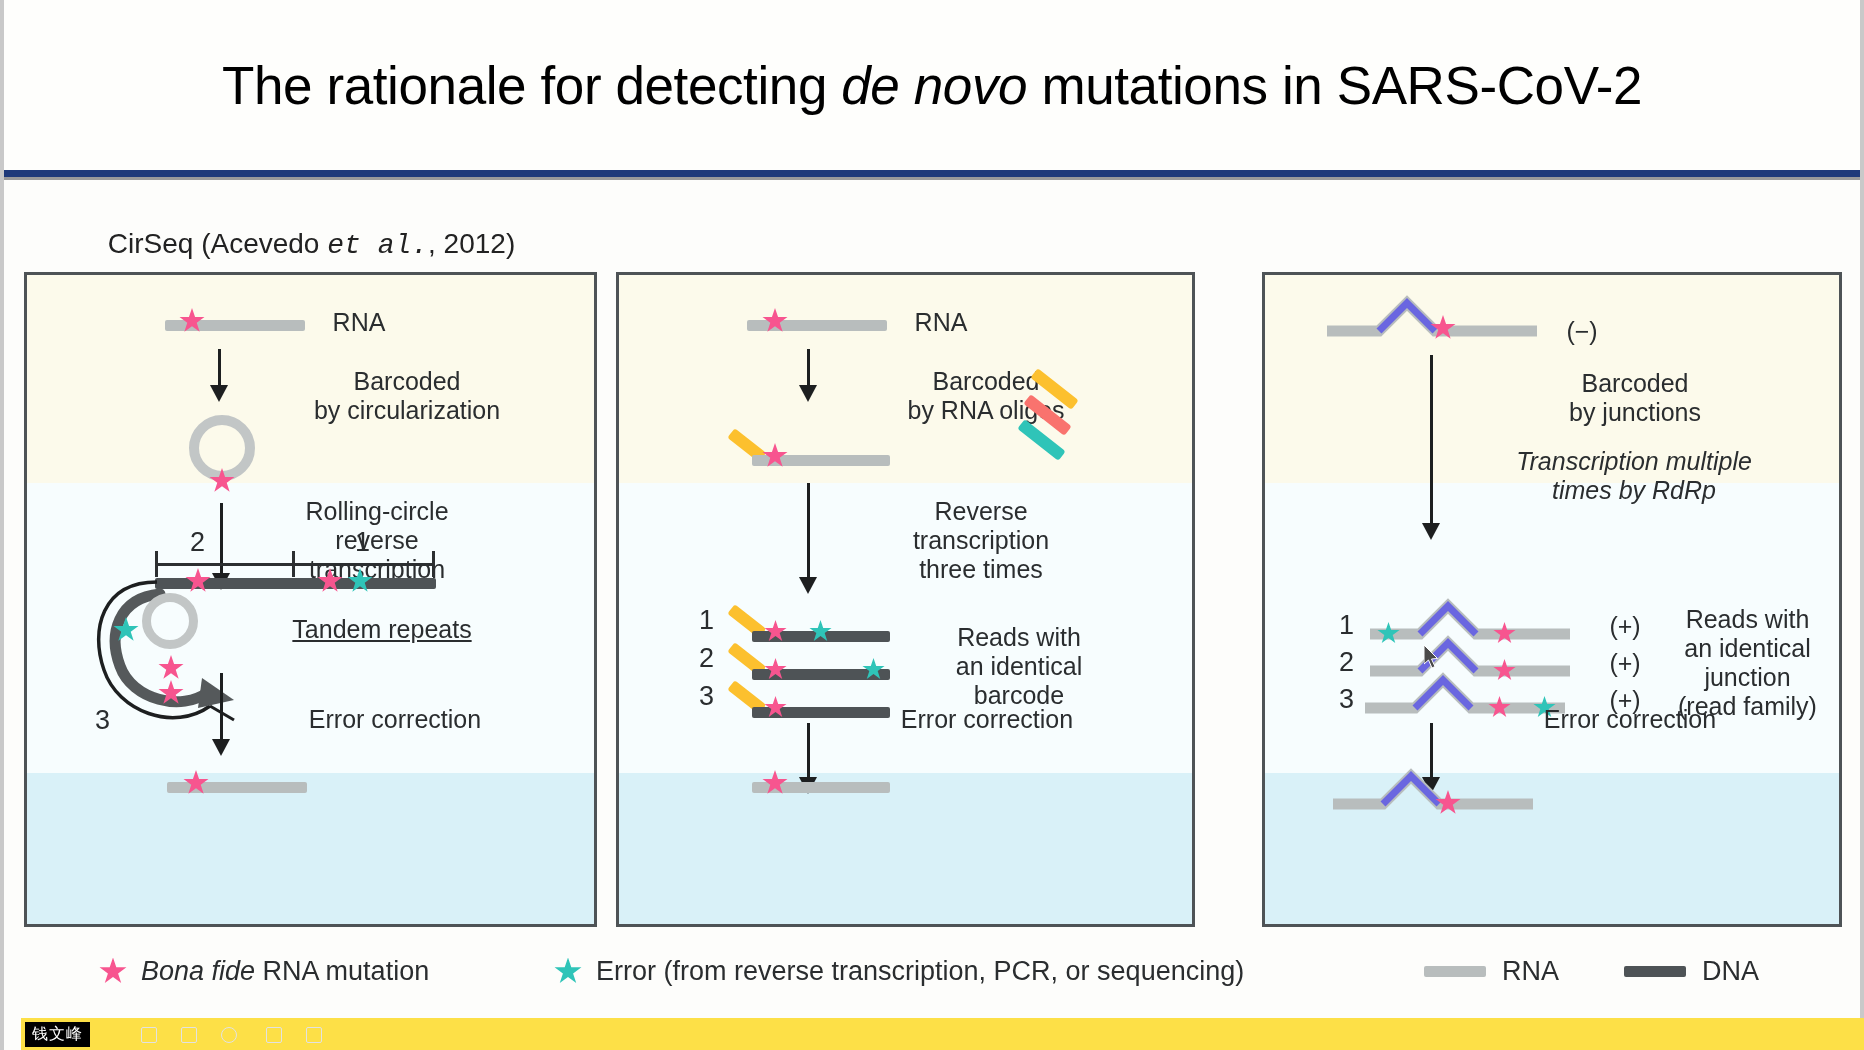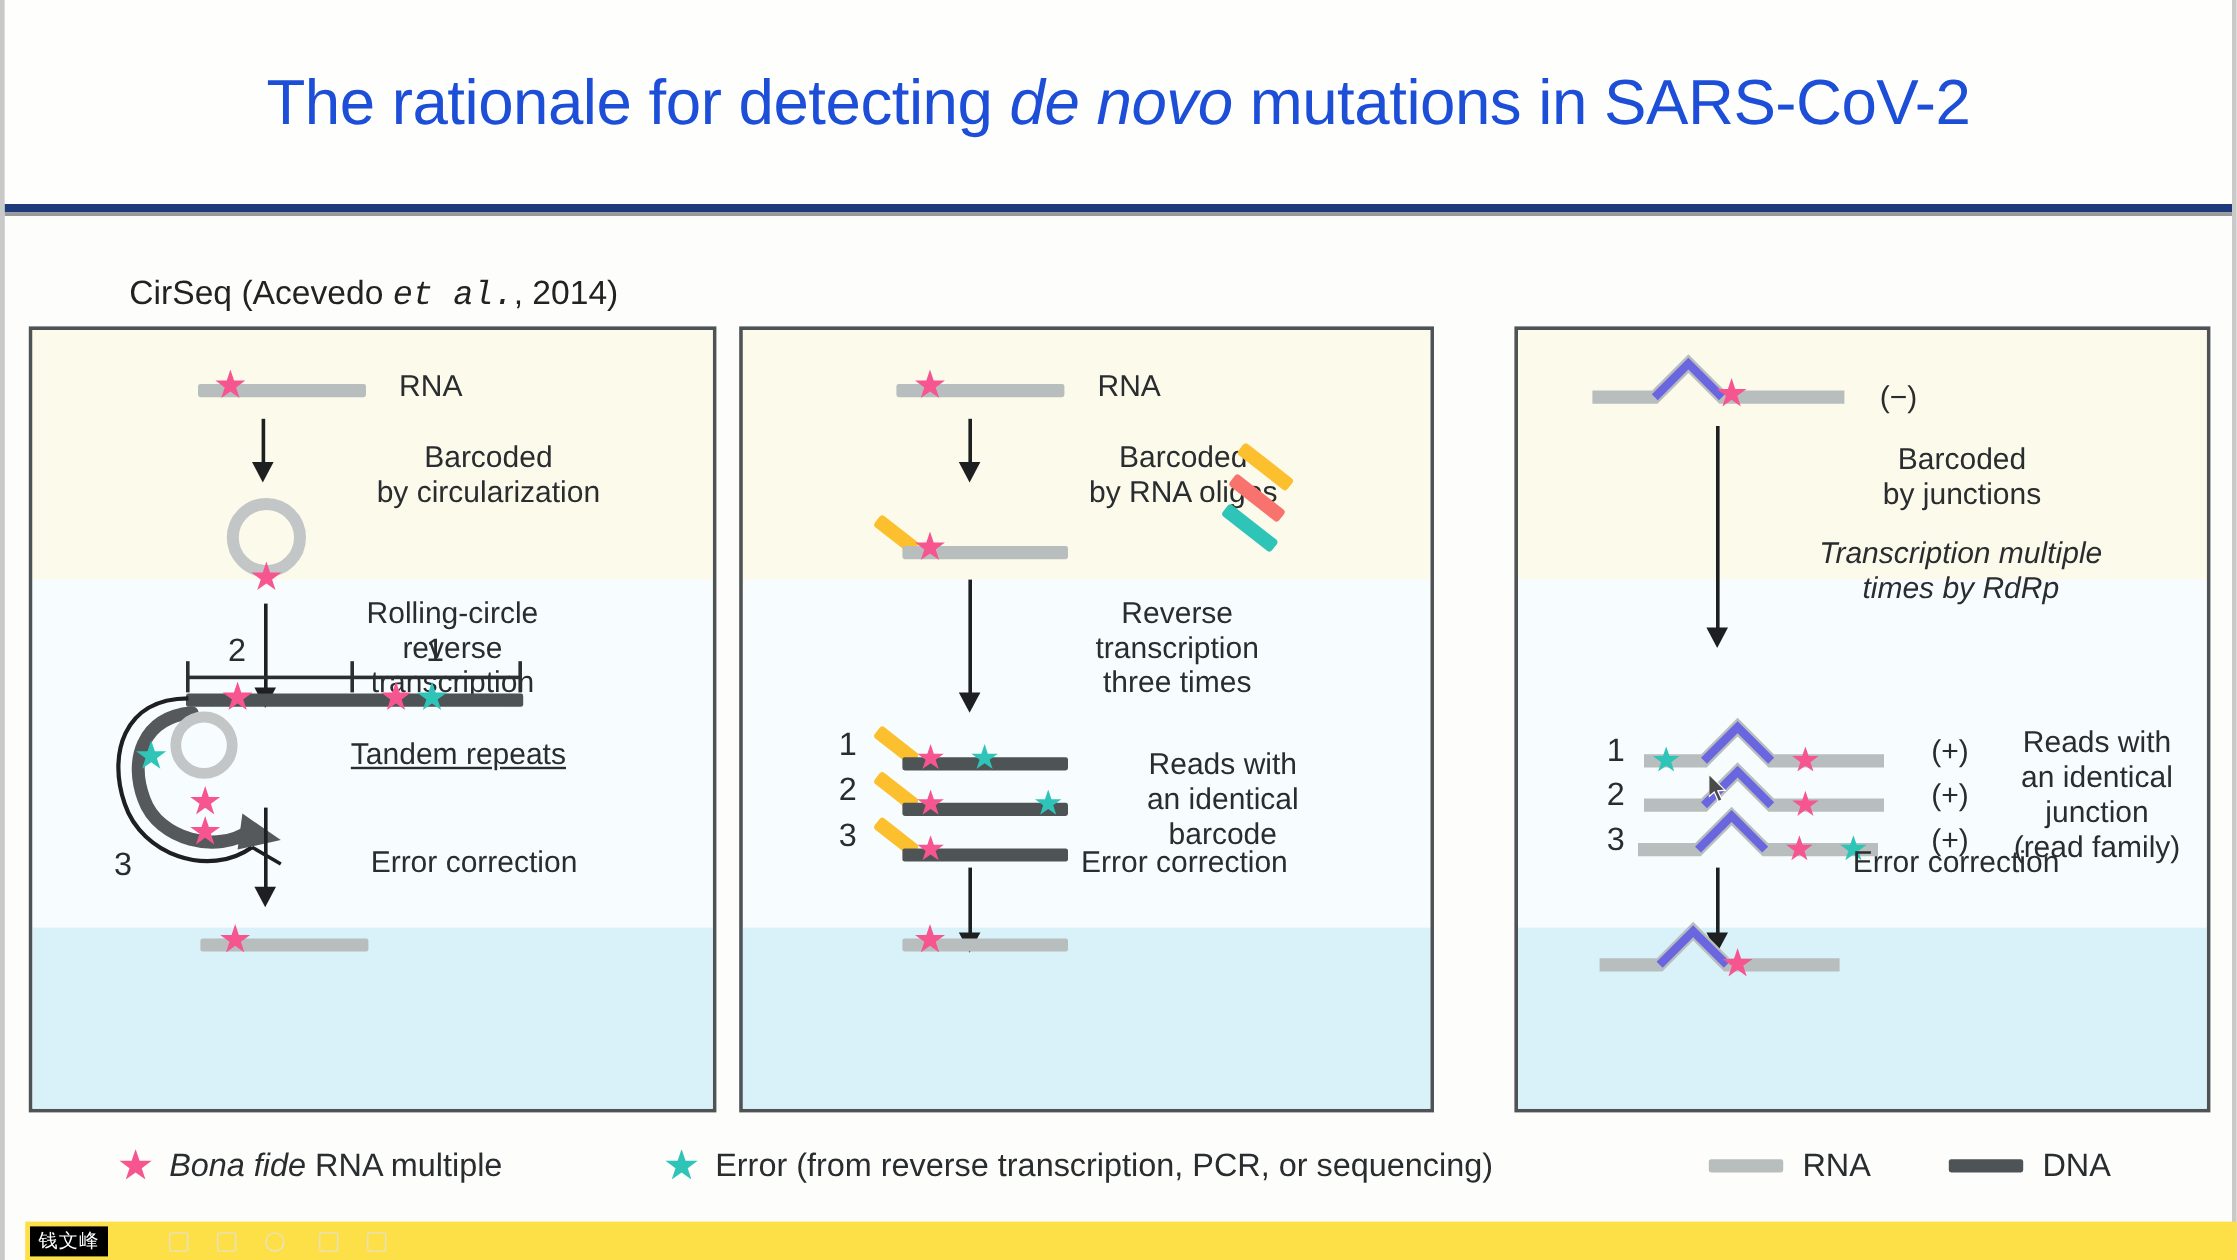--- a/index.html
+++ b/index.html
@@ -24,7 +24,7 @@
     background: #fefefc;
   }
   .title-text {
-    font-size: 53px; color: #1d4ed8; letter-spacing: -0.4px;
+    font-size: 53px; color: #000000; letter-spacing: -0.4px;
     white-space: nowrap; font-weight: 400;
   }
   .title-text i { font-style: italic; }

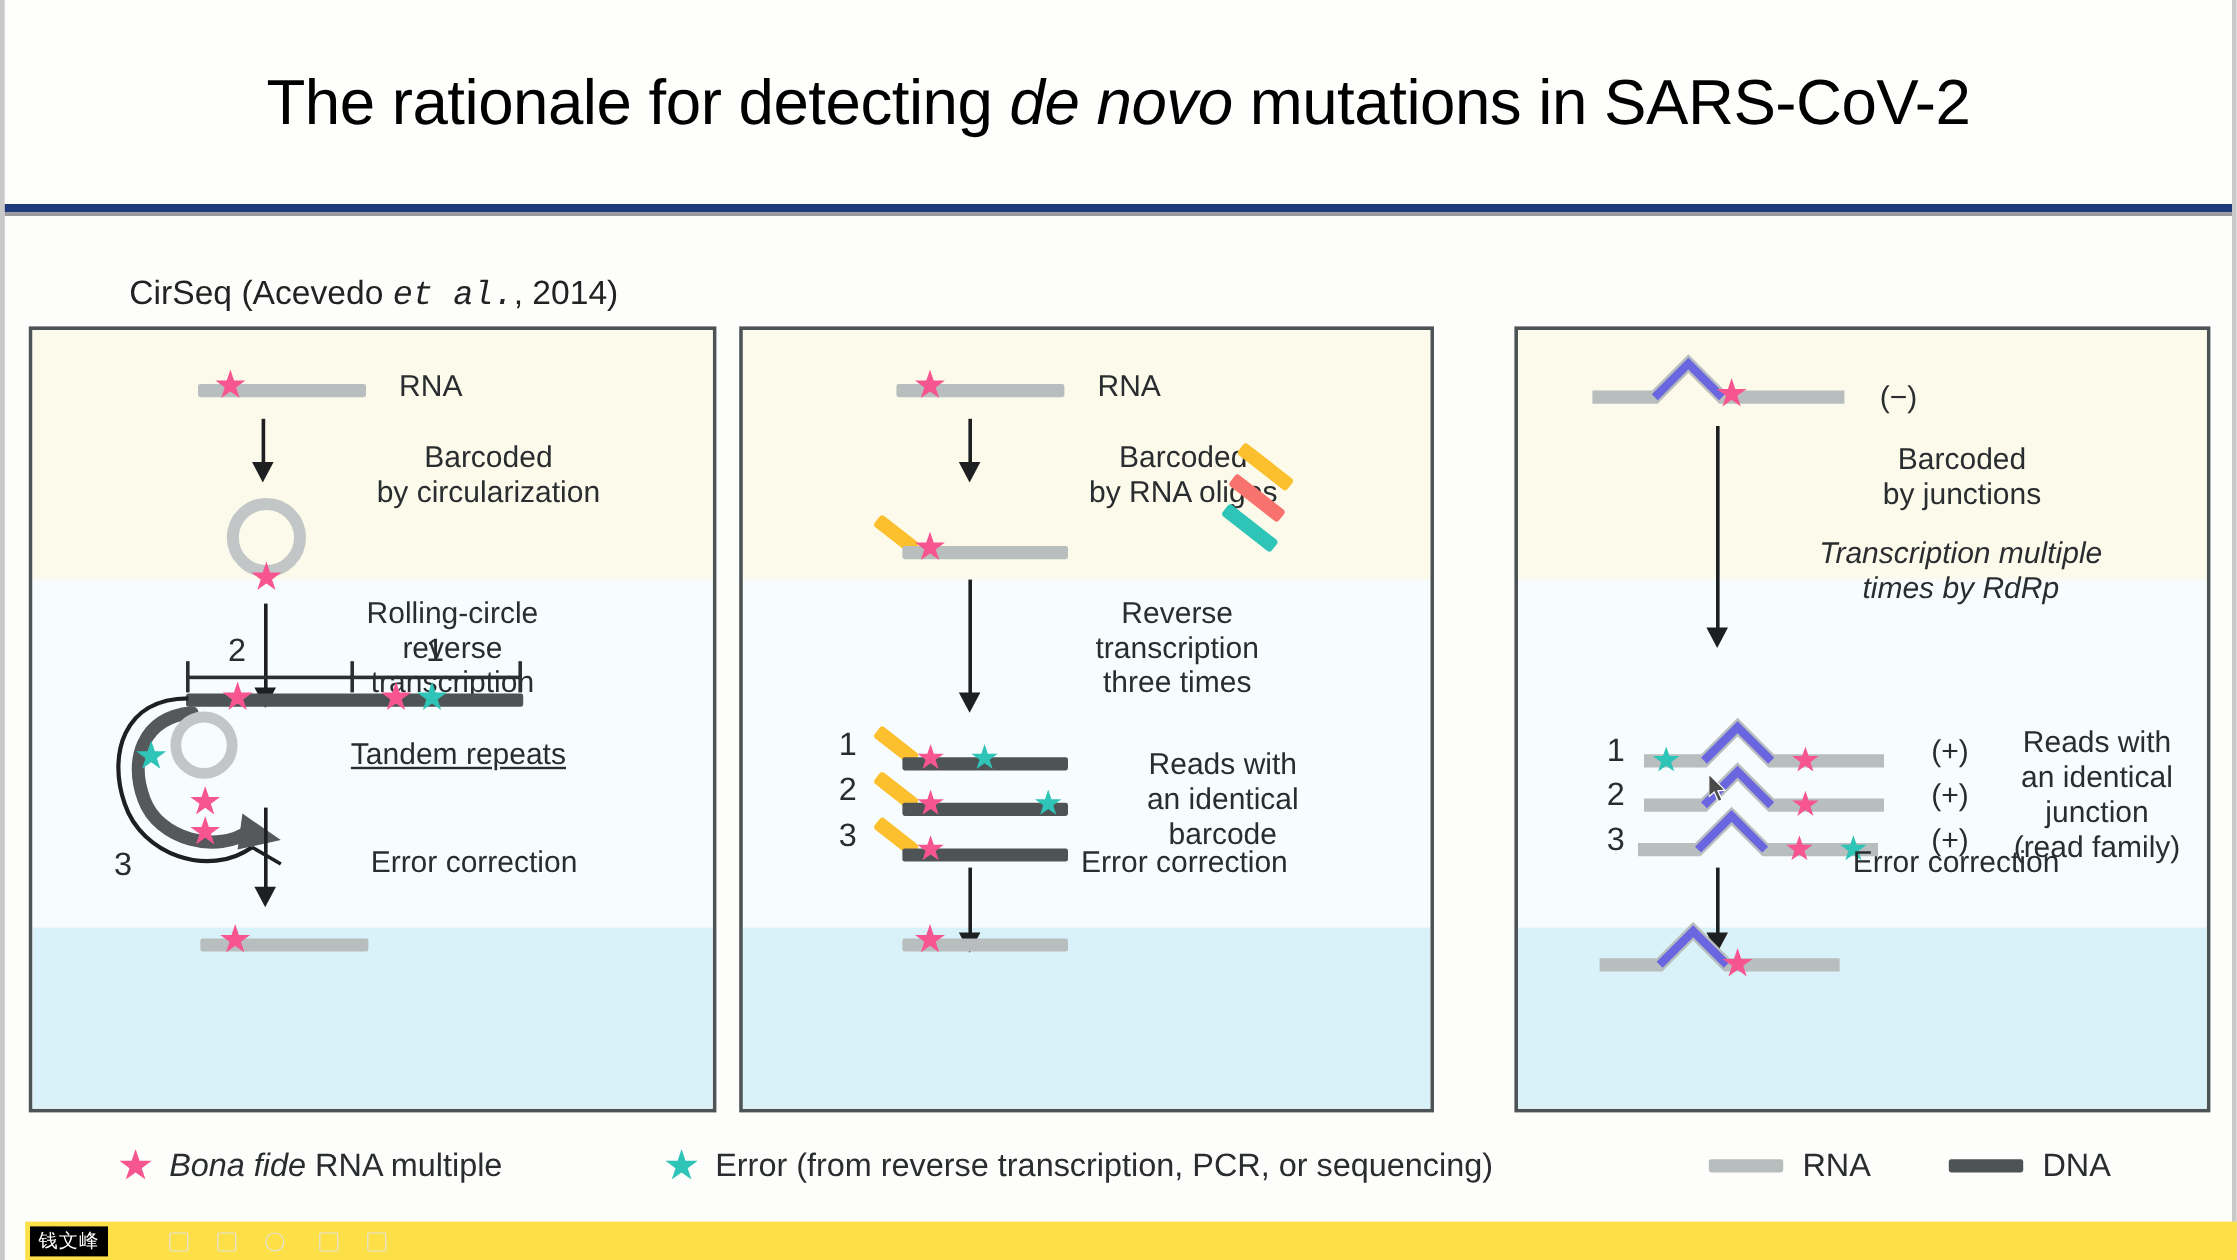--- a/index.html
+++ b/index.html
@@ -149,7 +149,7 @@
   <div class="title-rule"></div>
   <div class="title-rule-shadow"></div>
 
-  <div class="panel-head" id="head1"><span>CirSeq (Acevedo </span><i>et al.</i><span>, 2014)</span></div>
+  <div class="panel-head" id="head1"><span>CirSeq (Acevedo </span><i>et al.</i><span>, 2012)</span></div>
 
 
 

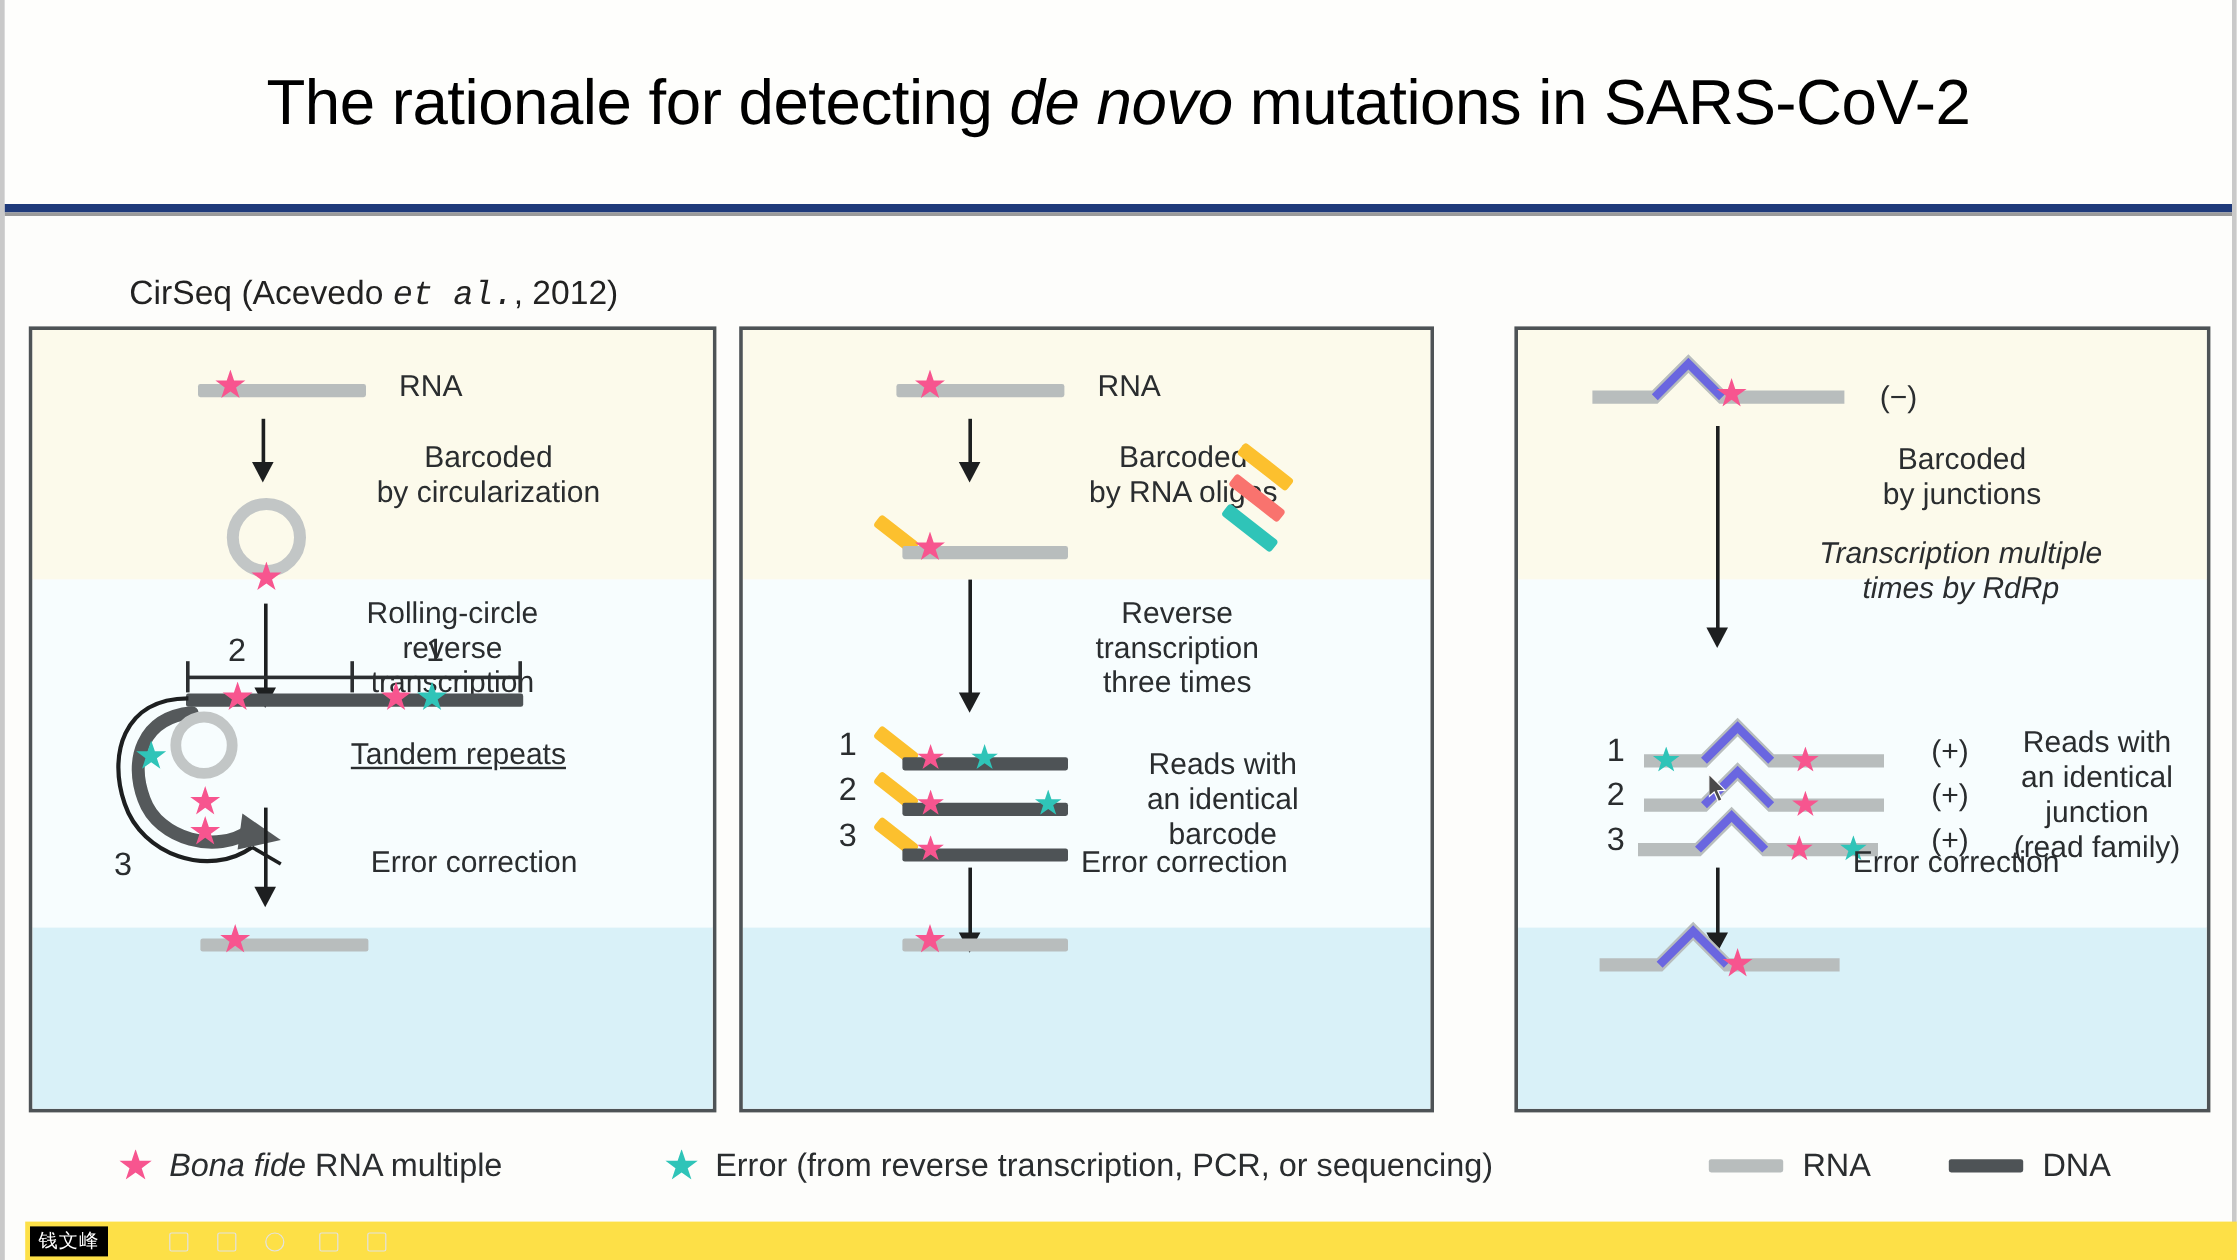--- a/index.html
+++ b/index.html
@@ -334,7 +334,7 @@
   <div class="legend">
     <div class="lg-item" style="left:95px; top:18px;">
       <span class="lg-star" style="background:#f7558f;"></span>
-      <span class="lg-text"><i>Bona fide</i><span> RNA multiple</span></span>
+      <span class="lg-text"><i>Bona fide</i><span> RNA mutation</span></span>
     </div>
     <div class="lg-item" style="left:550px; top:18px;">
       <span class="lg-star" style="background:#2fc4b8;"></span>

